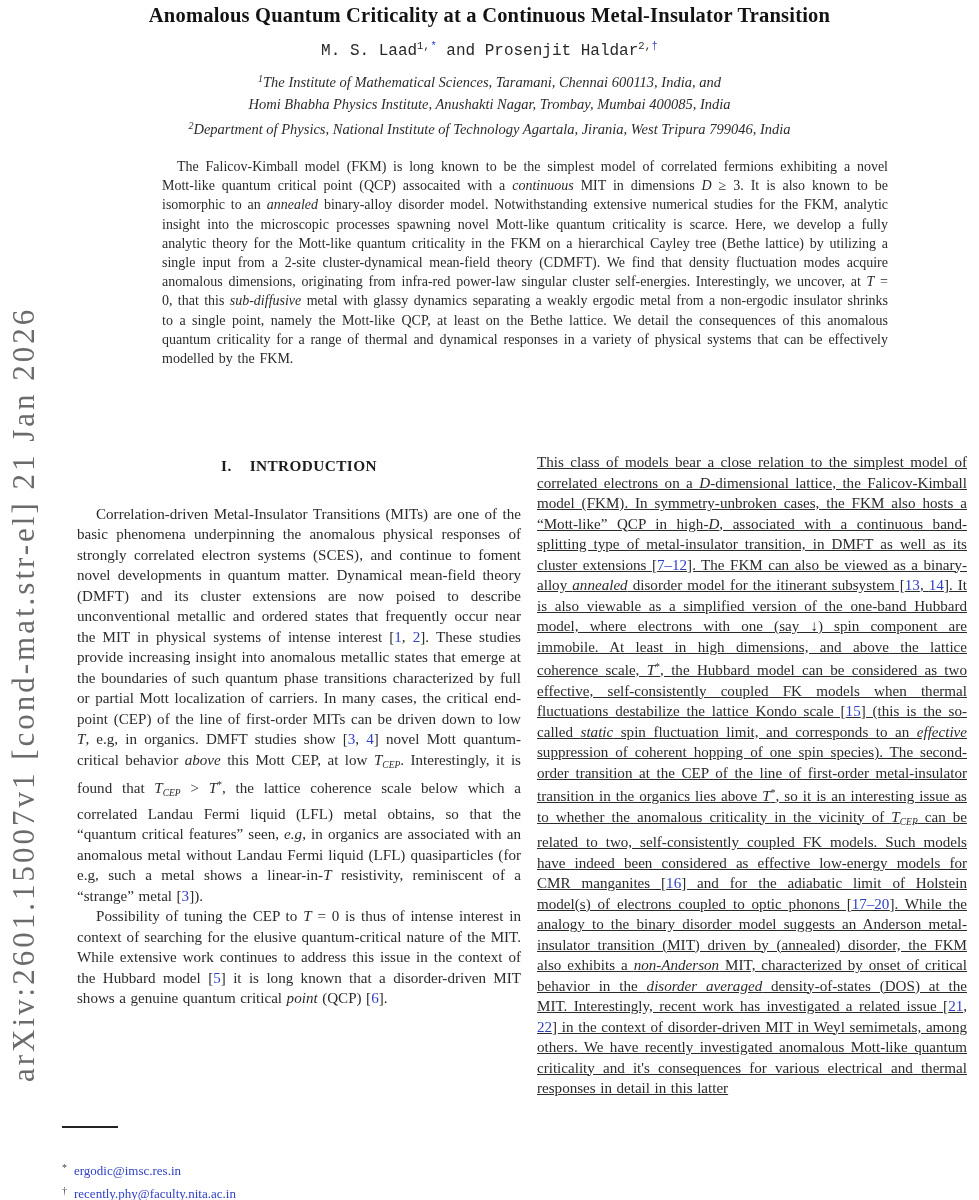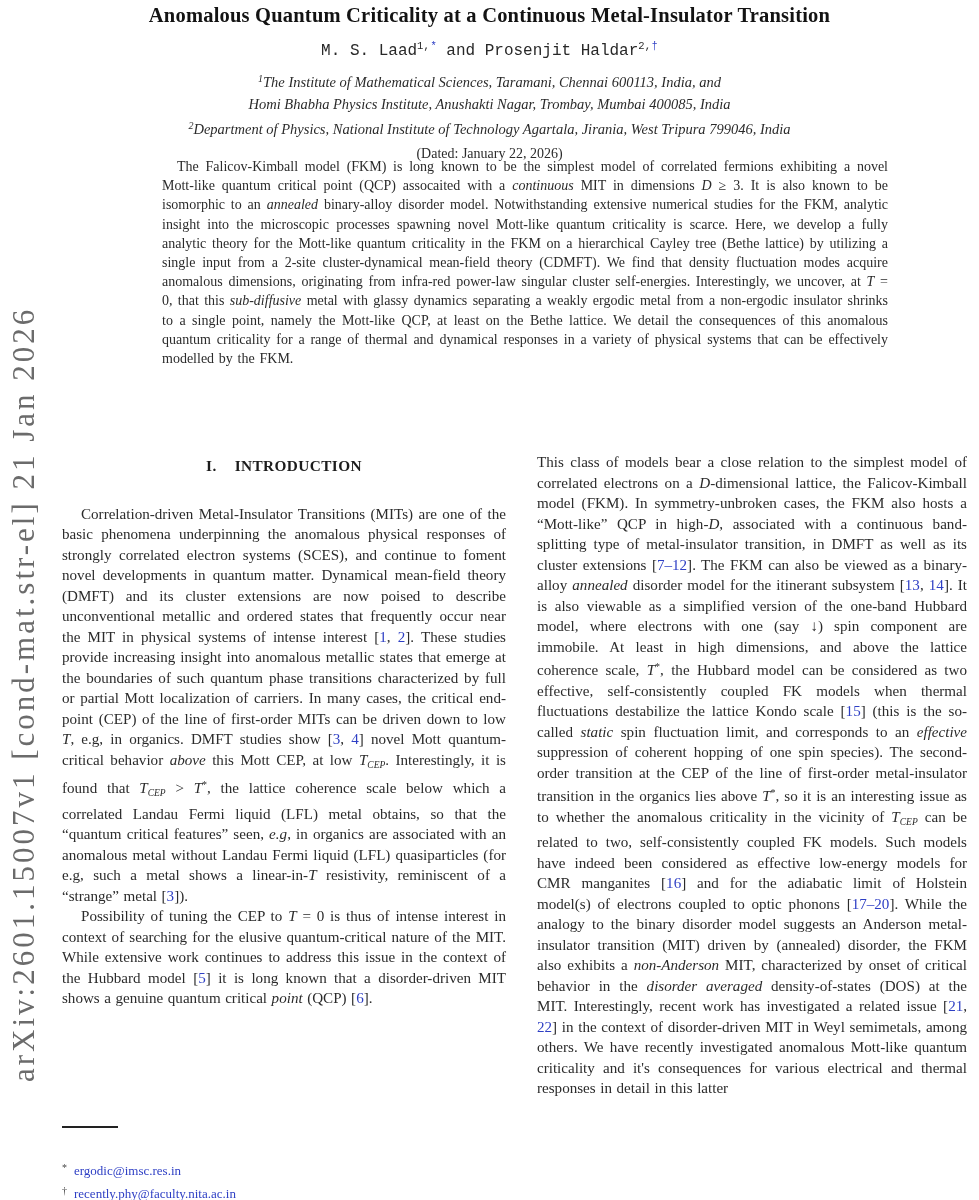--- a/index.html
+++ b/index.html
@@ -71,7 +71,6 @@
       <div>Homi Bhabha Physics Institute, Anushakti Nagar, Trombay, Mumbai 400085, India</div>
       <div><sup>2</sup>Department of Physics, National Institute of Technology Agartala, Jirania, West Tripura 799046, India</div>
     </div>
-    <div class="date">(Dated: January 22, 2026)</div>
   </div>
 
   <div class="abstract">The Falicov-Kimball model (FKM) is long known to be the simplest model of correlated fermions exhibiting a novel Mott-like quantum critical point (QCP) assocaited with a <i>continuous</i> MIT in dimensions <i>D</i> ≥ 3. It is also known to be isomorphic to an <i>annealed</i> binary-alloy disorder model. Notwithstanding extensive numerical studies for the FKM, analytic insight into the microscopic processes spawning novel Mott-like quantum criticality is scarce. Here, we develop a fully analytic theory for the Mott-like quantum criticality in the FKM on a hierarchical Cayley tree (Bethe lattice) by utilizing a single input from a 2-site cluster-dynamical mean-field theory (CDMFT). We find that density fluctuation modes acquire anomalous dimensions, originating from infra-red power-law singular cluster self-energies. Interestingly, we uncover, at <i>T</i> = 0, that this <i>sub-diffusive</i> metal with glassy dynamics separating a weakly ergodic metal from a non-ergodic insulator shrinks to a single point, namely the Mott-like QCP, at least on the Bethe lattice. We detail the consequences of this anomalous quantum criticality for a range of thermal and dynamical responses in a variety of physical systems that can be effectively modelled by the FKM.</div>

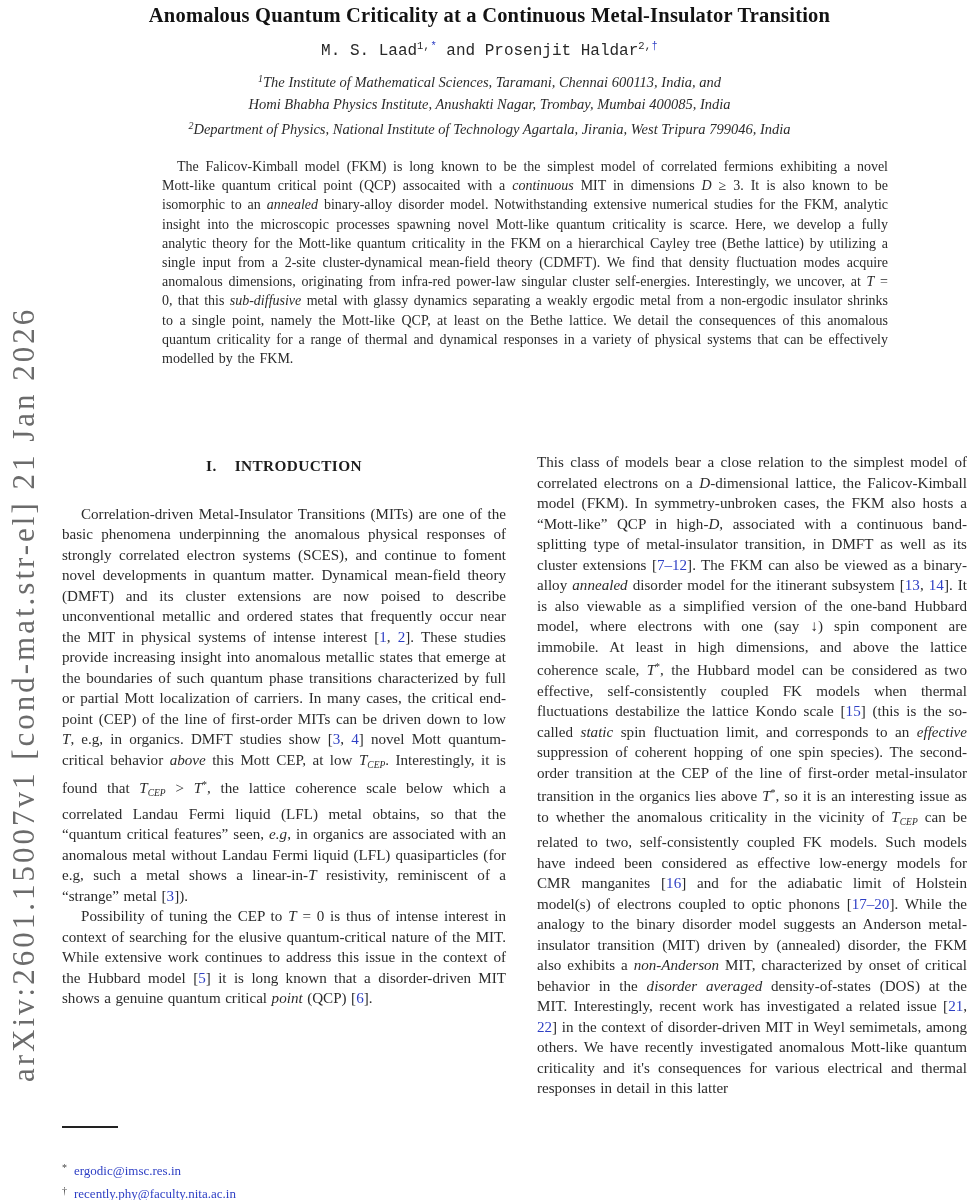--- a/index.html
+++ b/index.html
@@ -39,7 +39,7 @@
 
   
   .col { position:absolute; text-align:justify; font-size:15.1px; line-height:20.5px; word-spacing:0.05em; color:#2b2b2b; }
-  .col-left  { left:62px;  top:456px; width:444px; }
+  .col-left  { left:77px;  top:456px; width:444px; }
   .col-right { left:537px; top:452px; width:430px; height:748px; overflow:hidden; }
   .section-heading { text-align:center; font-weight:bold; font-size:15.3px; letter-spacing:0.4px; color:#1c1c1c; margin-bottom:27px; }
   .sec-gap { display:inline-block; width:18px; }

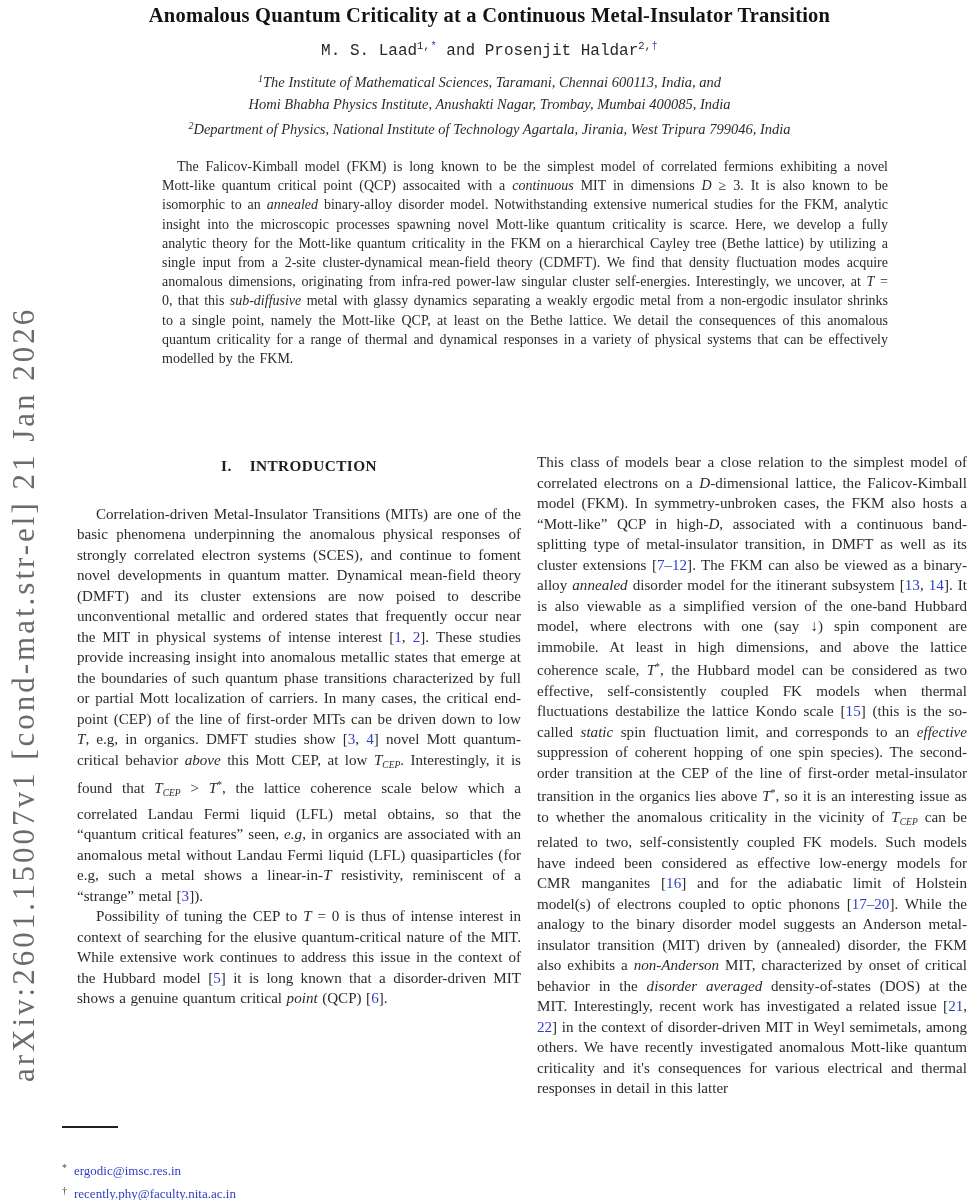--- a/index.html
+++ b/index.html
@@ -44,7 +44,7 @@
   .section-heading { text-align:center; font-weight:bold; font-size:15.3px; letter-spacing:0.4px; color:#1c1c1c; margin-bottom:27px; }
   .sec-gap { display:inline-block; width:18px; }
   .par { text-indent:19px; }
-  .par.noindent { text-indent:0; }
+  .par.noindent { text-indent:0;text-decoration:underline; }
   .par sup { font-size:10px; vertical-align:5px; }
   .par sub { font-size:9.5px; vertical-align:-3px; letter-spacing:0; }
   a.cite { color:#2d3ec4; text-decoration:none; cursor:pointer; }

